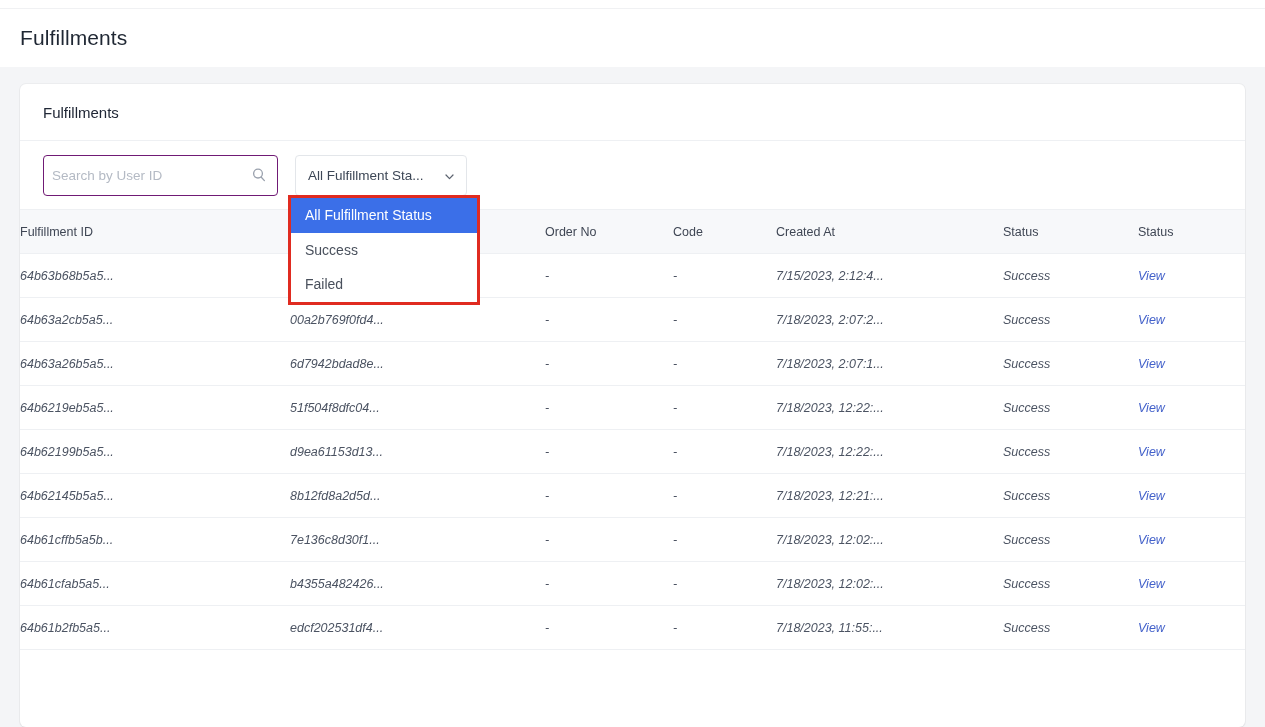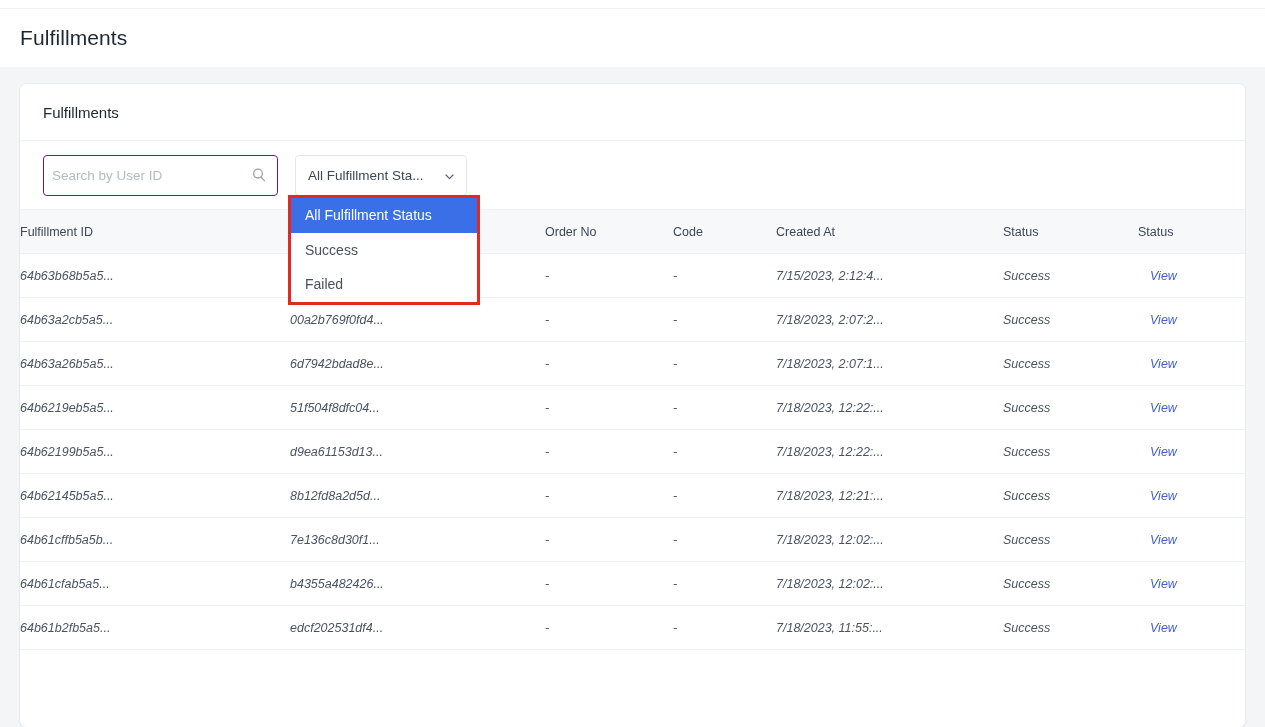--- a/index.html
+++ b/index.html
@@ -201,7 +201,6 @@
     text-decoration: none;
     font-size: 12.5px;
     cursor: pointer;
-    margin-left: 12px;
   }
   .dash { color: #8a909c; }
 </style>

